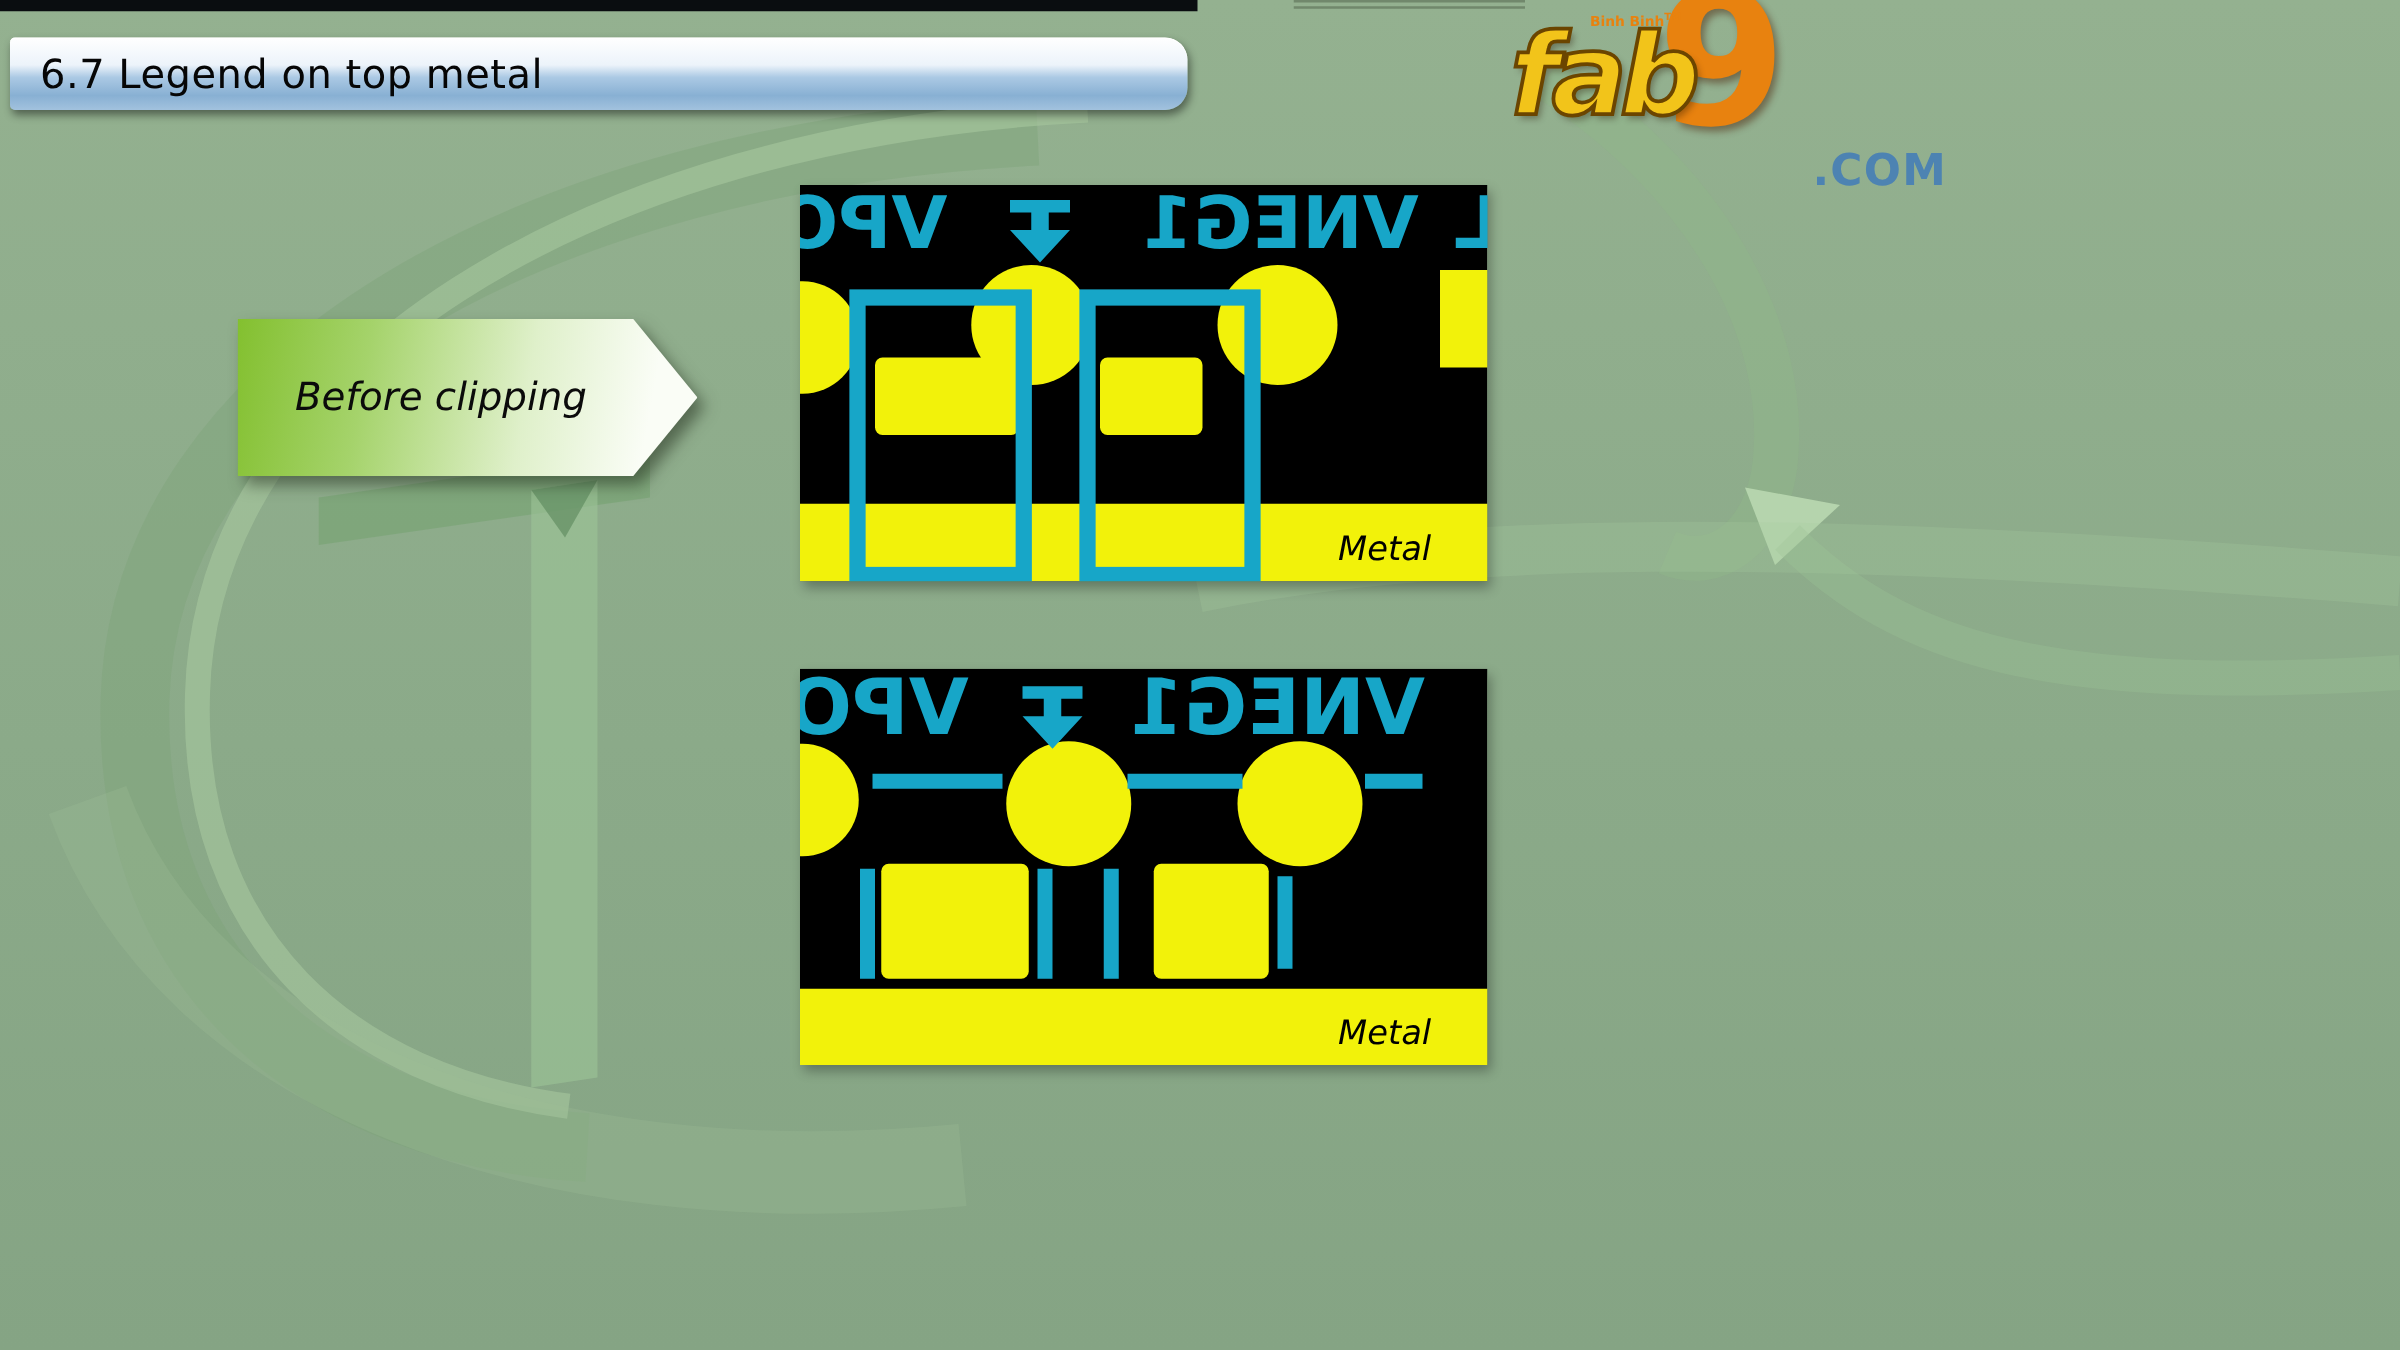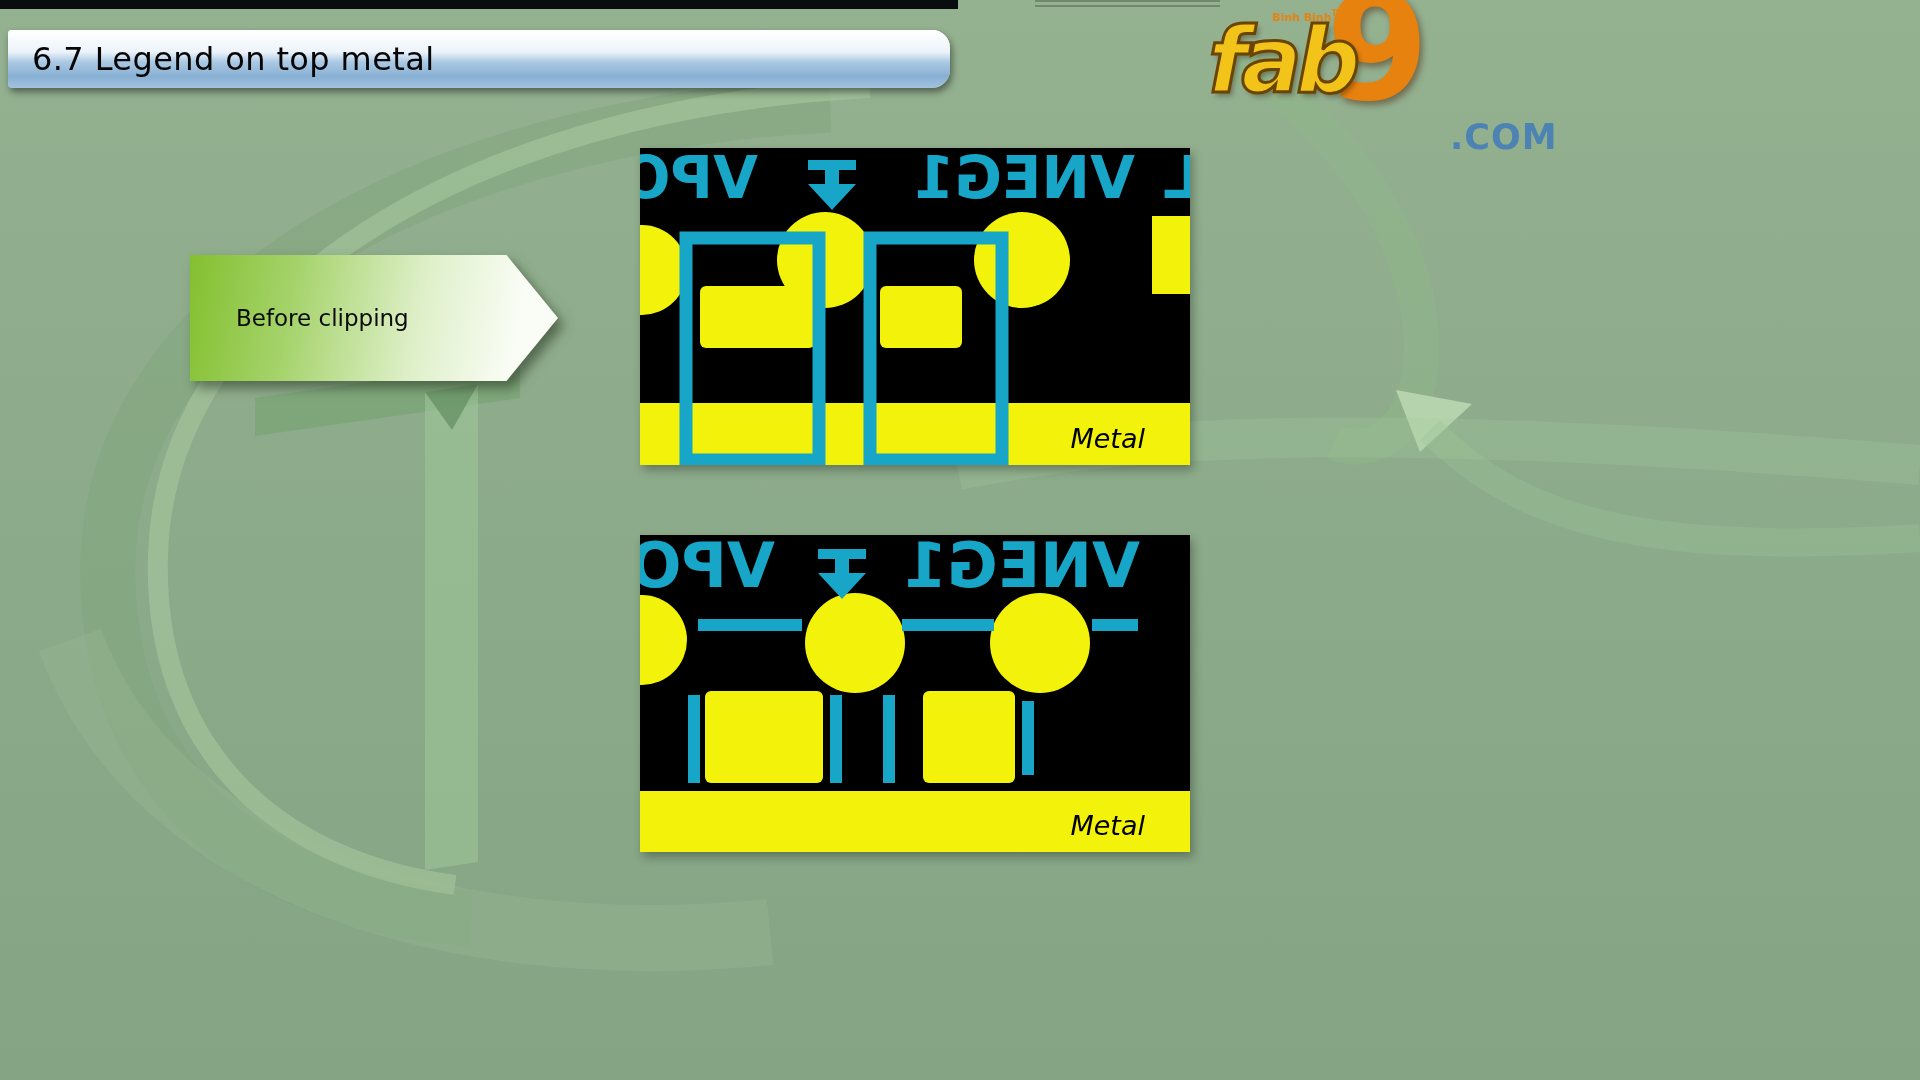--- a/index.html
+++ b/index.html
@@ -41,7 +41,7 @@
     background:linear-gradient(100deg,#83c02f 0%,#a5d36b 28%,#dff0ca 62%,#fafdf6 88%);
     display:flex;align-items:center;padding-left:46px;
   }
-  .label-text{font-size:23px;color:#0b0b0b;}
+  .label-text{font-size:31px;color:#0b0b0b;font-style:italic;}
 
   .pcb{position:absolute;width:550px;height:317px;box-shadow:3px 5px 9px rgba(0,0,0,.3);}
   .pcb-before{left:640px;top:148px;}

